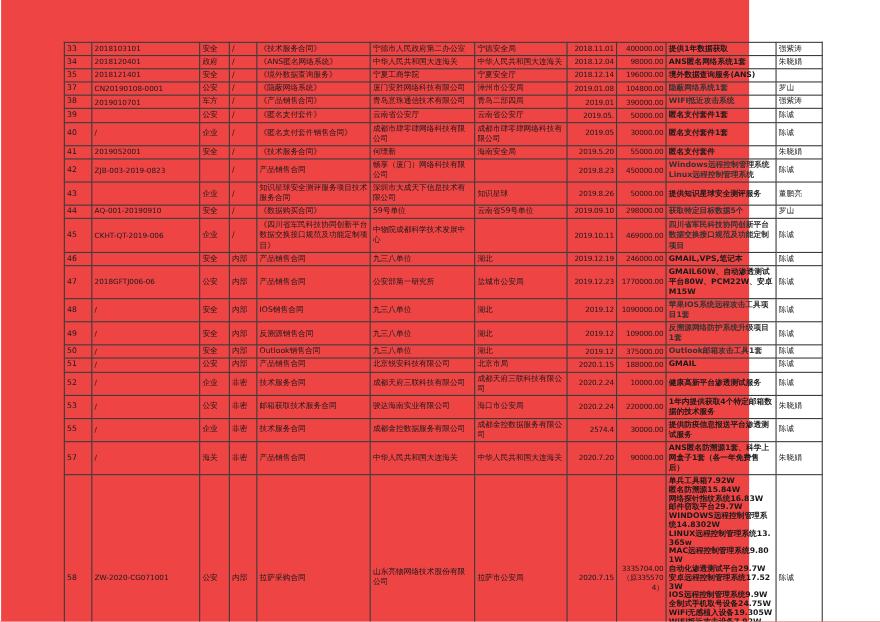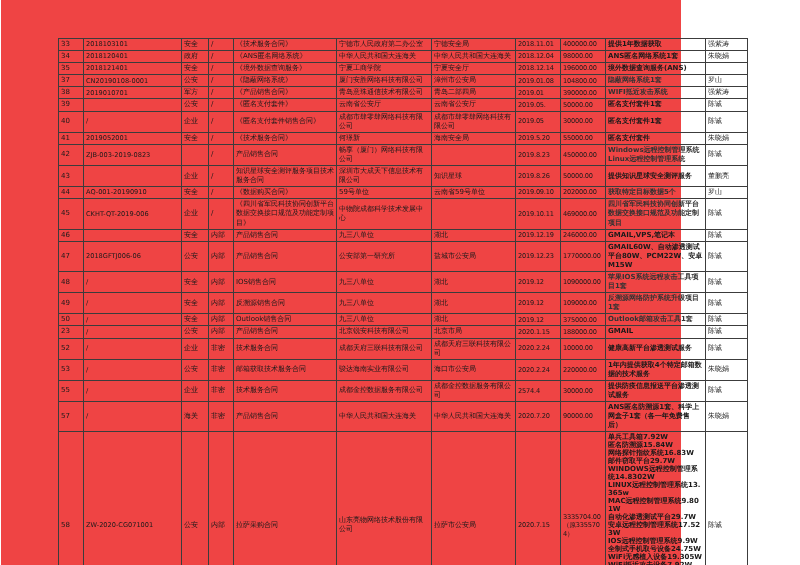--- a/index.html
+++ b/index.html
@@ -32,7 +32,7 @@
   }
   td.c-no{text-align:left;}
   td.c-num{font-size:6.6px;margin-top:39px;}
-  td.c-date,td.c-amt{font-size:6.6px;letter-spacing:-0.2px;}
+  td.c-date,td.c-amt{font-size:6.6px;letter-spacing:-0.2px;text-align:right;}
   td.c-desc{font-weight:600;}
   td.c-desc.plain{font-weight:700;color:#333;}
   td.c-desc .lines{white-space:pre-line;line-height:8px;font-weight:600;}

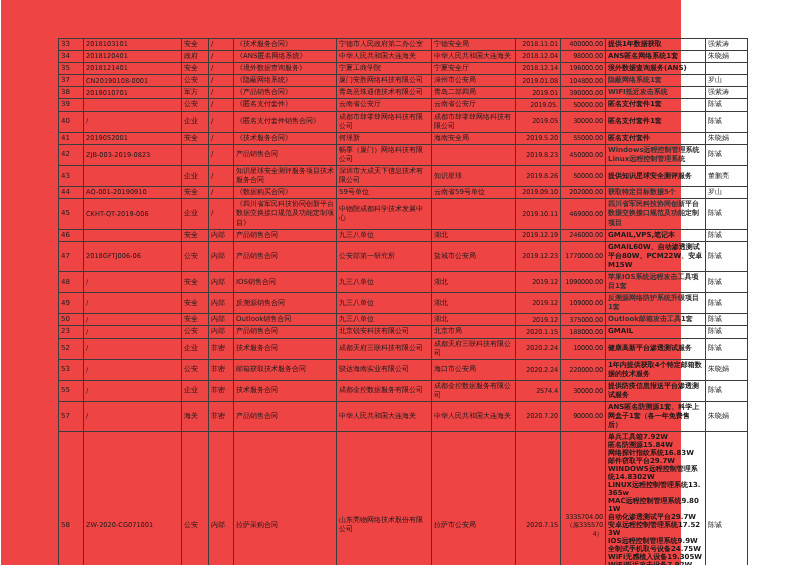--- a/index.html
+++ b/index.html
@@ -196,7 +196,7 @@
           <td class="c-party">59号单位</td>
           <td class="c-user">云南省59号单位</td>
           <td class="c-date">2019.09.10</td>
-          <td class="c-amt">202000.00</td>
+          <td class="c-amt">298000.00</td>
           <td class="c-desc plain">获取特定目标数据5个</td>
           <td class="c-person">罗山</td>
         </tr>

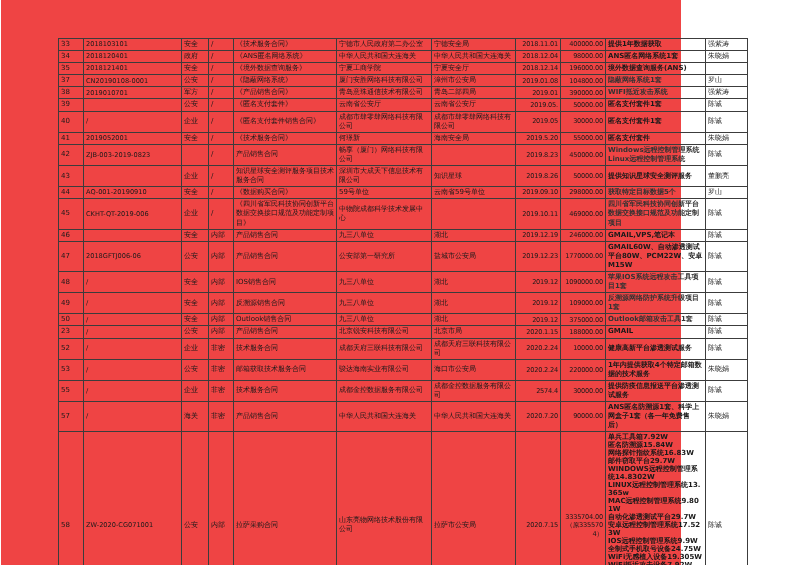--- a/index.html
+++ b/index.html
@@ -279,7 +279,7 @@
           <td class="c-person">陈诚</td>
         </tr>
         <tr>
-          <td class="c-no">23</td>
+          <td class="c-no">51</td>
           <td class="c-num">/</td>
           <td class="c-cat">公安</td>
           <td class="c-sec">内部</td>

